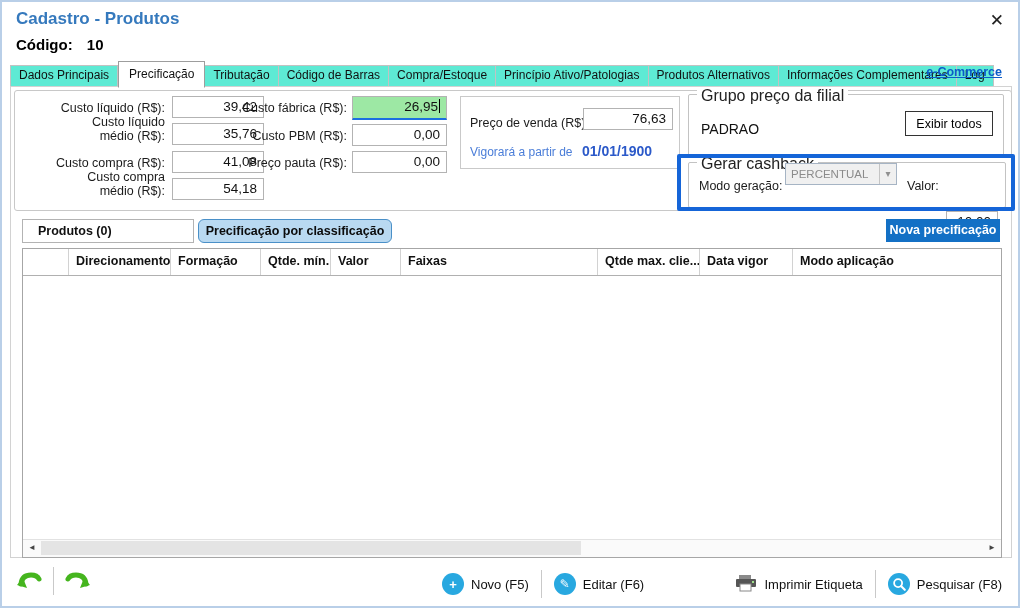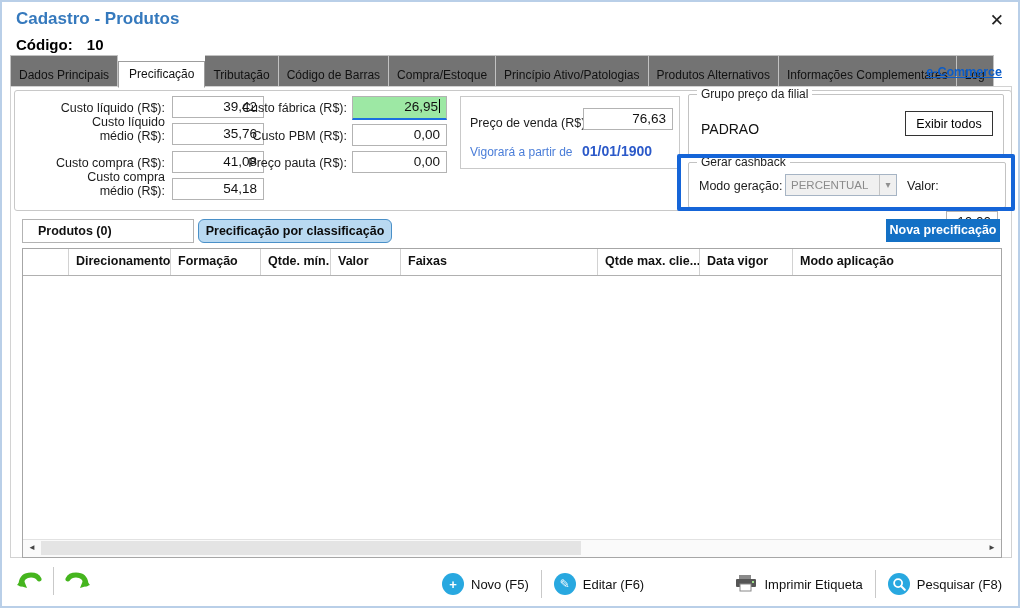--- a/index.html
+++ b/index.html
@@ -13,8 +13,8 @@
   .fieldset{position:absolute;border:1px solid #c3c3c3;border-radius:2px;}
   
   #tabbar{position:absolute;left:8px;top:60px;right:118px;height:25px;display:flex;align-items:flex-end;}
-  .tab{font-size:12px;color:#111;background:#737373;border:1px solid #c2c2c2;border-left:none;
-       padding:12px 8px 4px 8px;height:14px;line-height:14px;white-space:nowrap;cursor:pointer;}
+  .tab{font-size:12px;color:#111;background:#5eead4;border:1px solid #c2c2c2;border-left:none;
+       padding:2px 8px 4px 8px;height:14px;line-height:14px;white-space:nowrap;cursor:pointer;}
   .tab:first-child{border-left:1px solid #c2c2c2;}
   .tab.active{background:#fff;border:1px solid #9d9d9d;border-bottom:1px solid #fff;
        padding:5px 10px 6px 10px;margin-bottom:-1px;position:relative;z-index:3;}

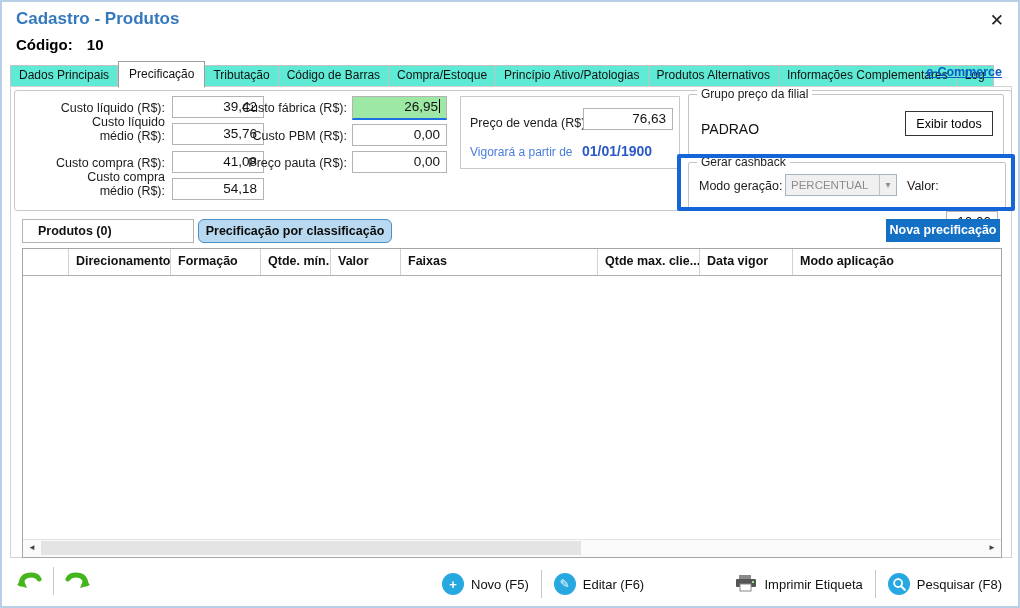--- a/index.html
+++ b/index.html
@@ -9,7 +9,7 @@
   .inp{border:1px solid #b3b3b3;background:#fff;font-size:13.5px;color:#111;text-align:right;
        padding:2px 6px;box-sizing:border-box;height:22px;line-height:16px;}
   .grpbox{border:1px solid #c8c8c8;border-radius:3px;background:#fff;}
-  .legend{position:absolute;top:-8px;left:8px;background:#fff;padding:0 4px;font-size:12px;color:#222;}
+  .legend{position:absolute;top:-8px;left:8px;background:#fff;padding:0 4px;font-size:16px;color:#222;}
   .fieldset{position:absolute;border:1px solid #c3c3c3;border-radius:2px;}
   
   #tabbar{position:absolute;left:8px;top:60px;right:118px;height:25px;display:flex;align-items:flex-end;}

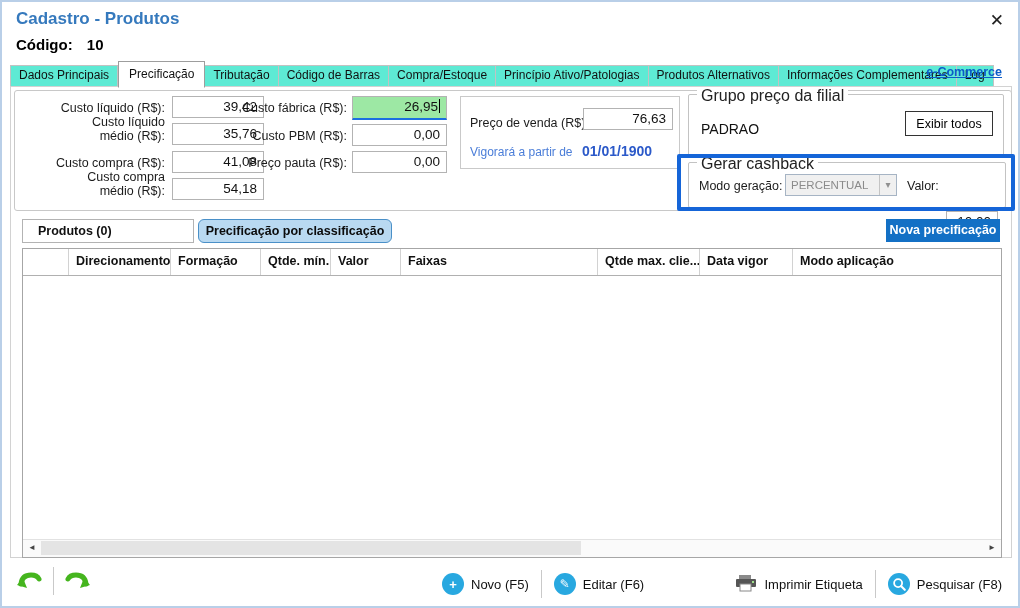--- a/index.html
+++ b/index.html
@@ -102,7 +102,7 @@
   <div class="fieldset" style="left:686px;top:160px;width:316px;height:44px;">
     <span class="legend">Gerar cashback</span>
     <div class="abs lbl" style="left:10px;top:16px;">Modo geração:</div>
-    <div class="select abs" style="left:96px;top:11px;width:112px;">
+    <div class="select abs" style="left:96px;top:0;width:112px;">
       <span class="txt">PERCENTUAL</span>
       <span class="arr">▾</span>
     </div>

